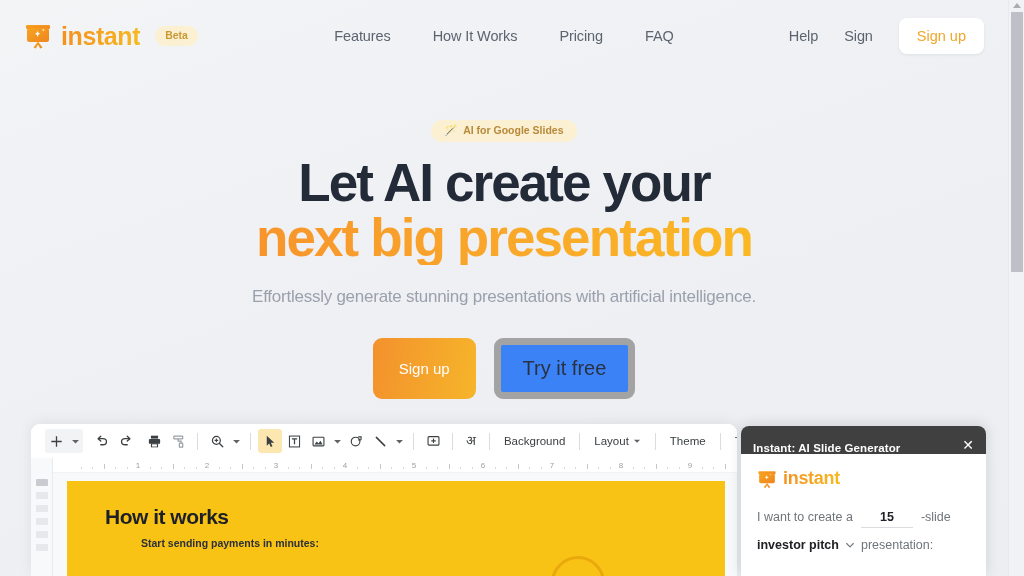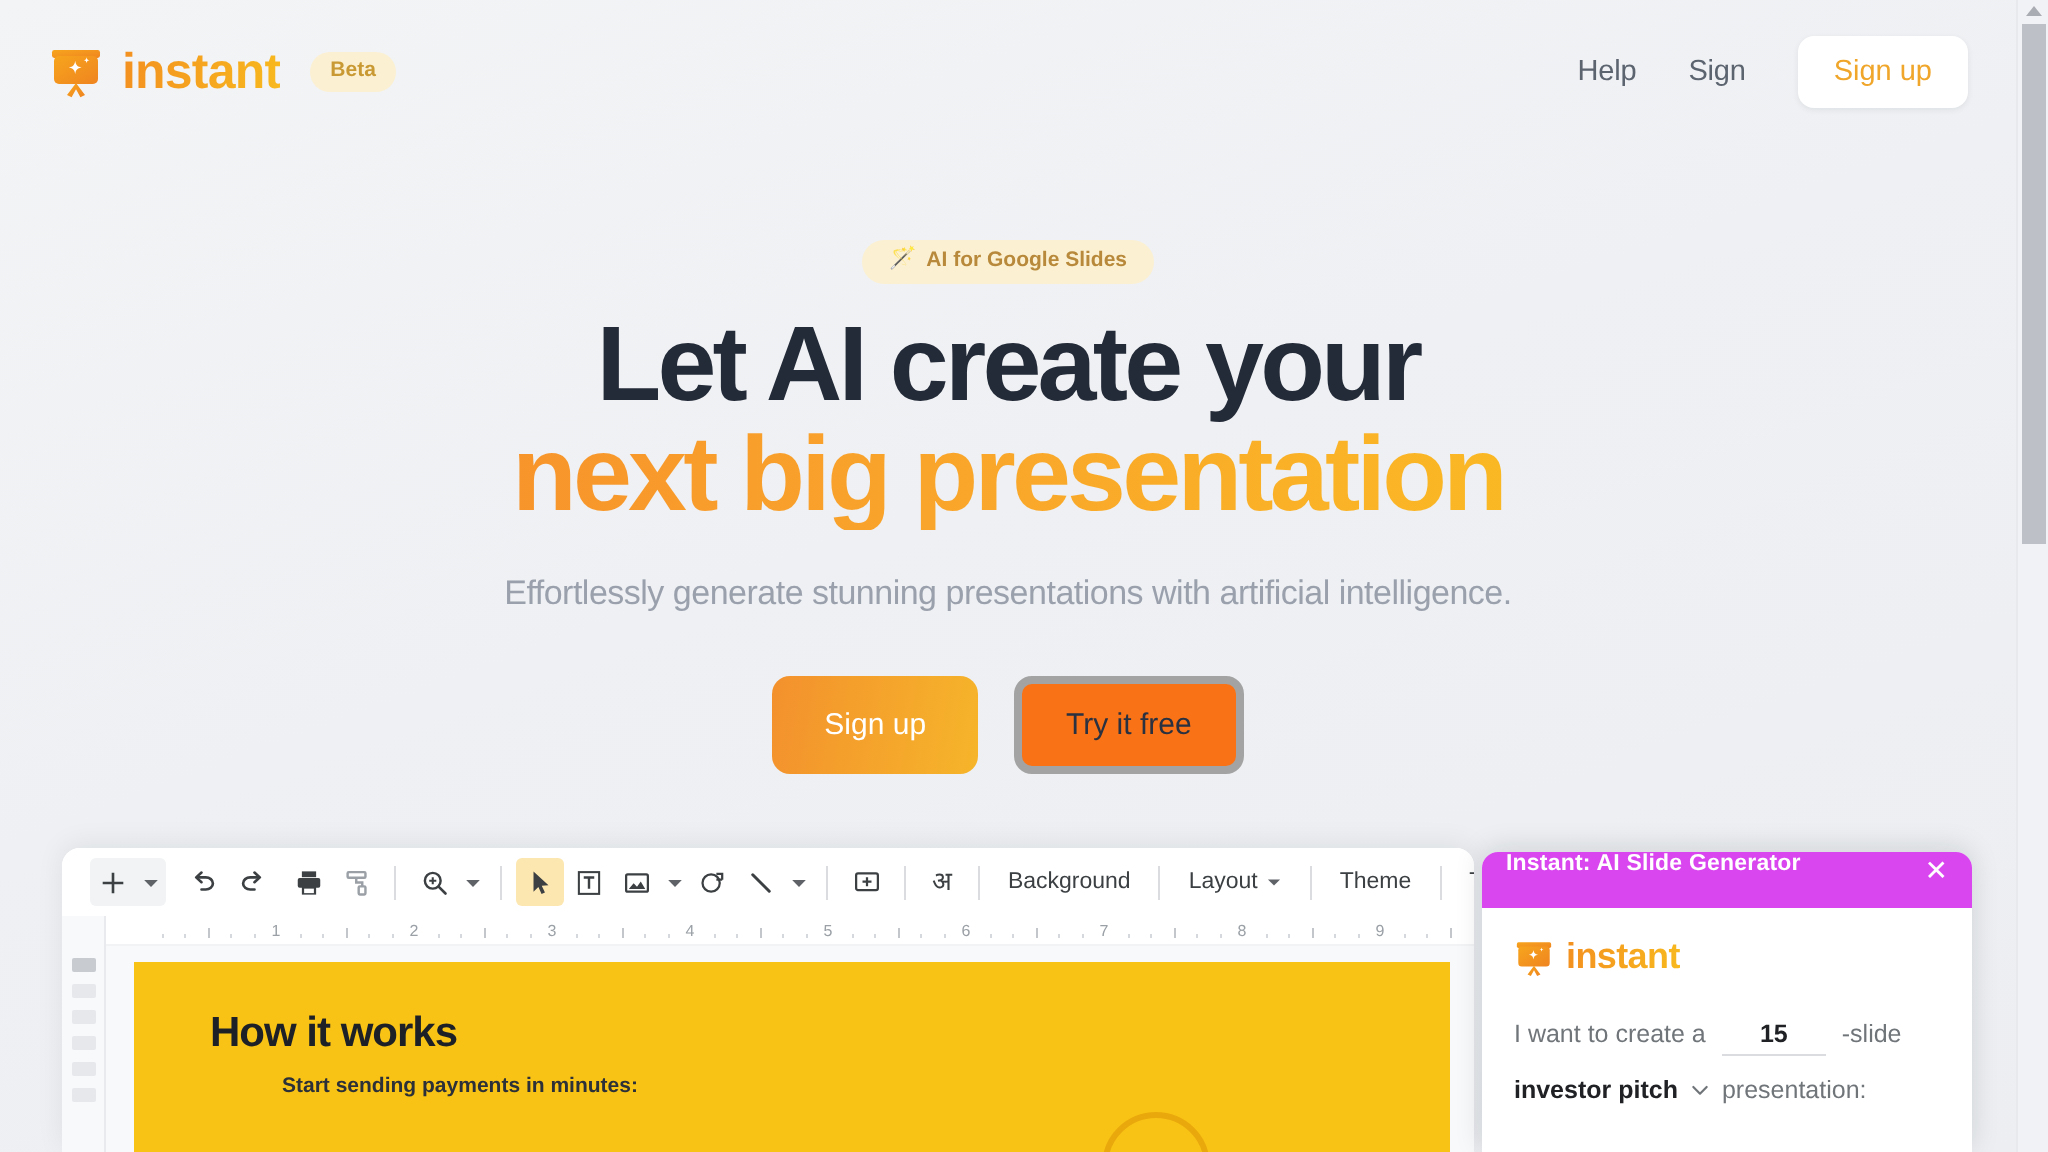--- a/index.html
+++ b/index.html
@@ -437,6 +437,12 @@
       <span class="beta-badge">Beta</span>
     </div>
 
+    <div class="nav-center">
+      <a class="nav-link" href="#">Features</a>
+      <a class="nav-link" href="#">How It Works</a>
+      <a class="nav-link" href="#">Pricing</a>
+      <a class="nav-link" href="#">FAQ</a>
+    </div>
 
     <div class="nav-right">
       <a class="nav-link" href="#">Help</a>

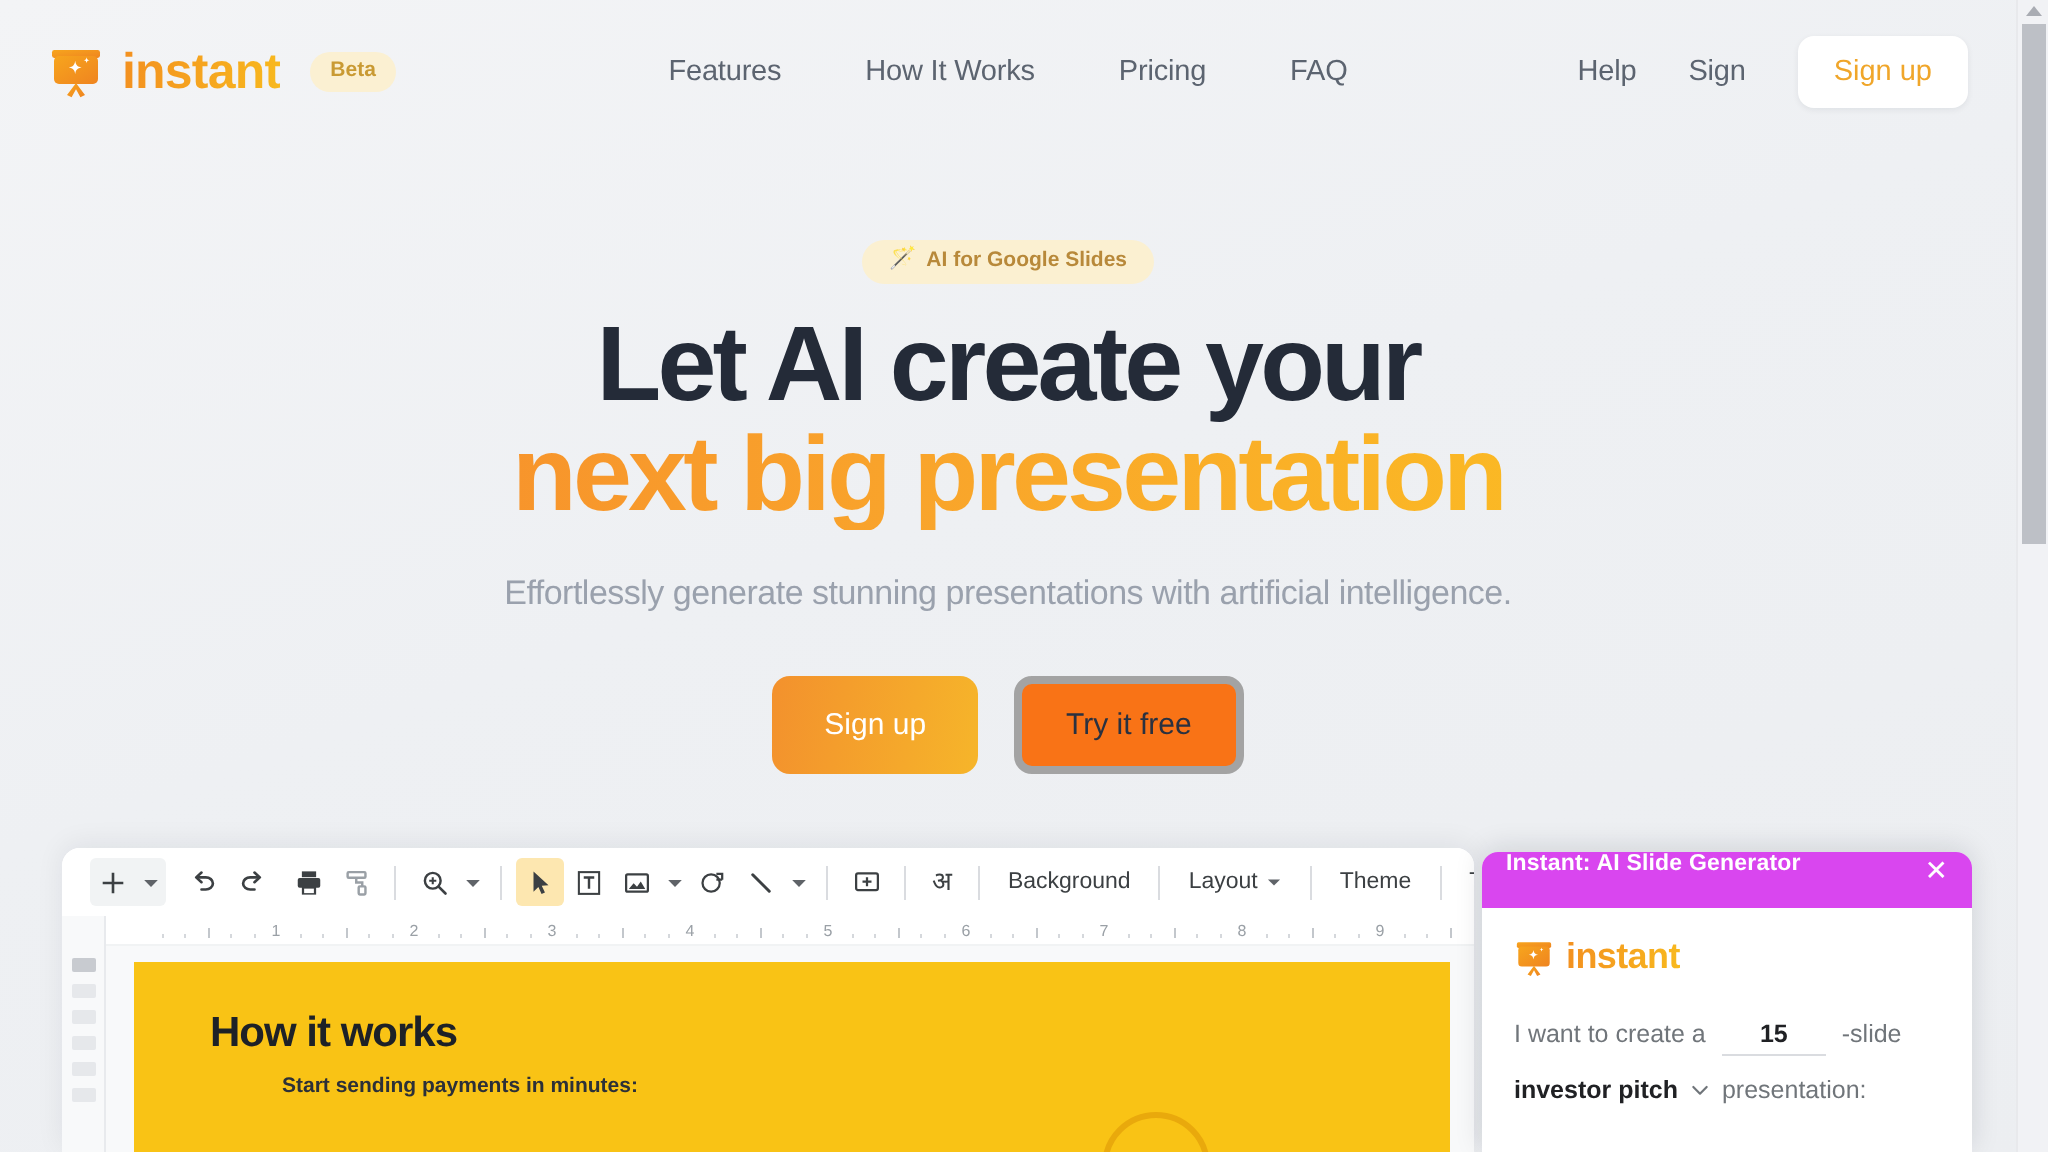--- a/index.html
+++ b/index.html
@@ -175,11 +175,11 @@
   }
 
   .btn-secondary {
-    background: #f97316;
+    background: #3b82f6;
     color: #2a3140;
-    font-size: 15px;
+    font-size: 20px;
     font-weight: 500;
-    border: 4px solid #a3a3a3;
+    border: 7px solid #a3a3a3;
     border-radius: 9px;
     padding: 12px 22px;
     cursor: pointer;

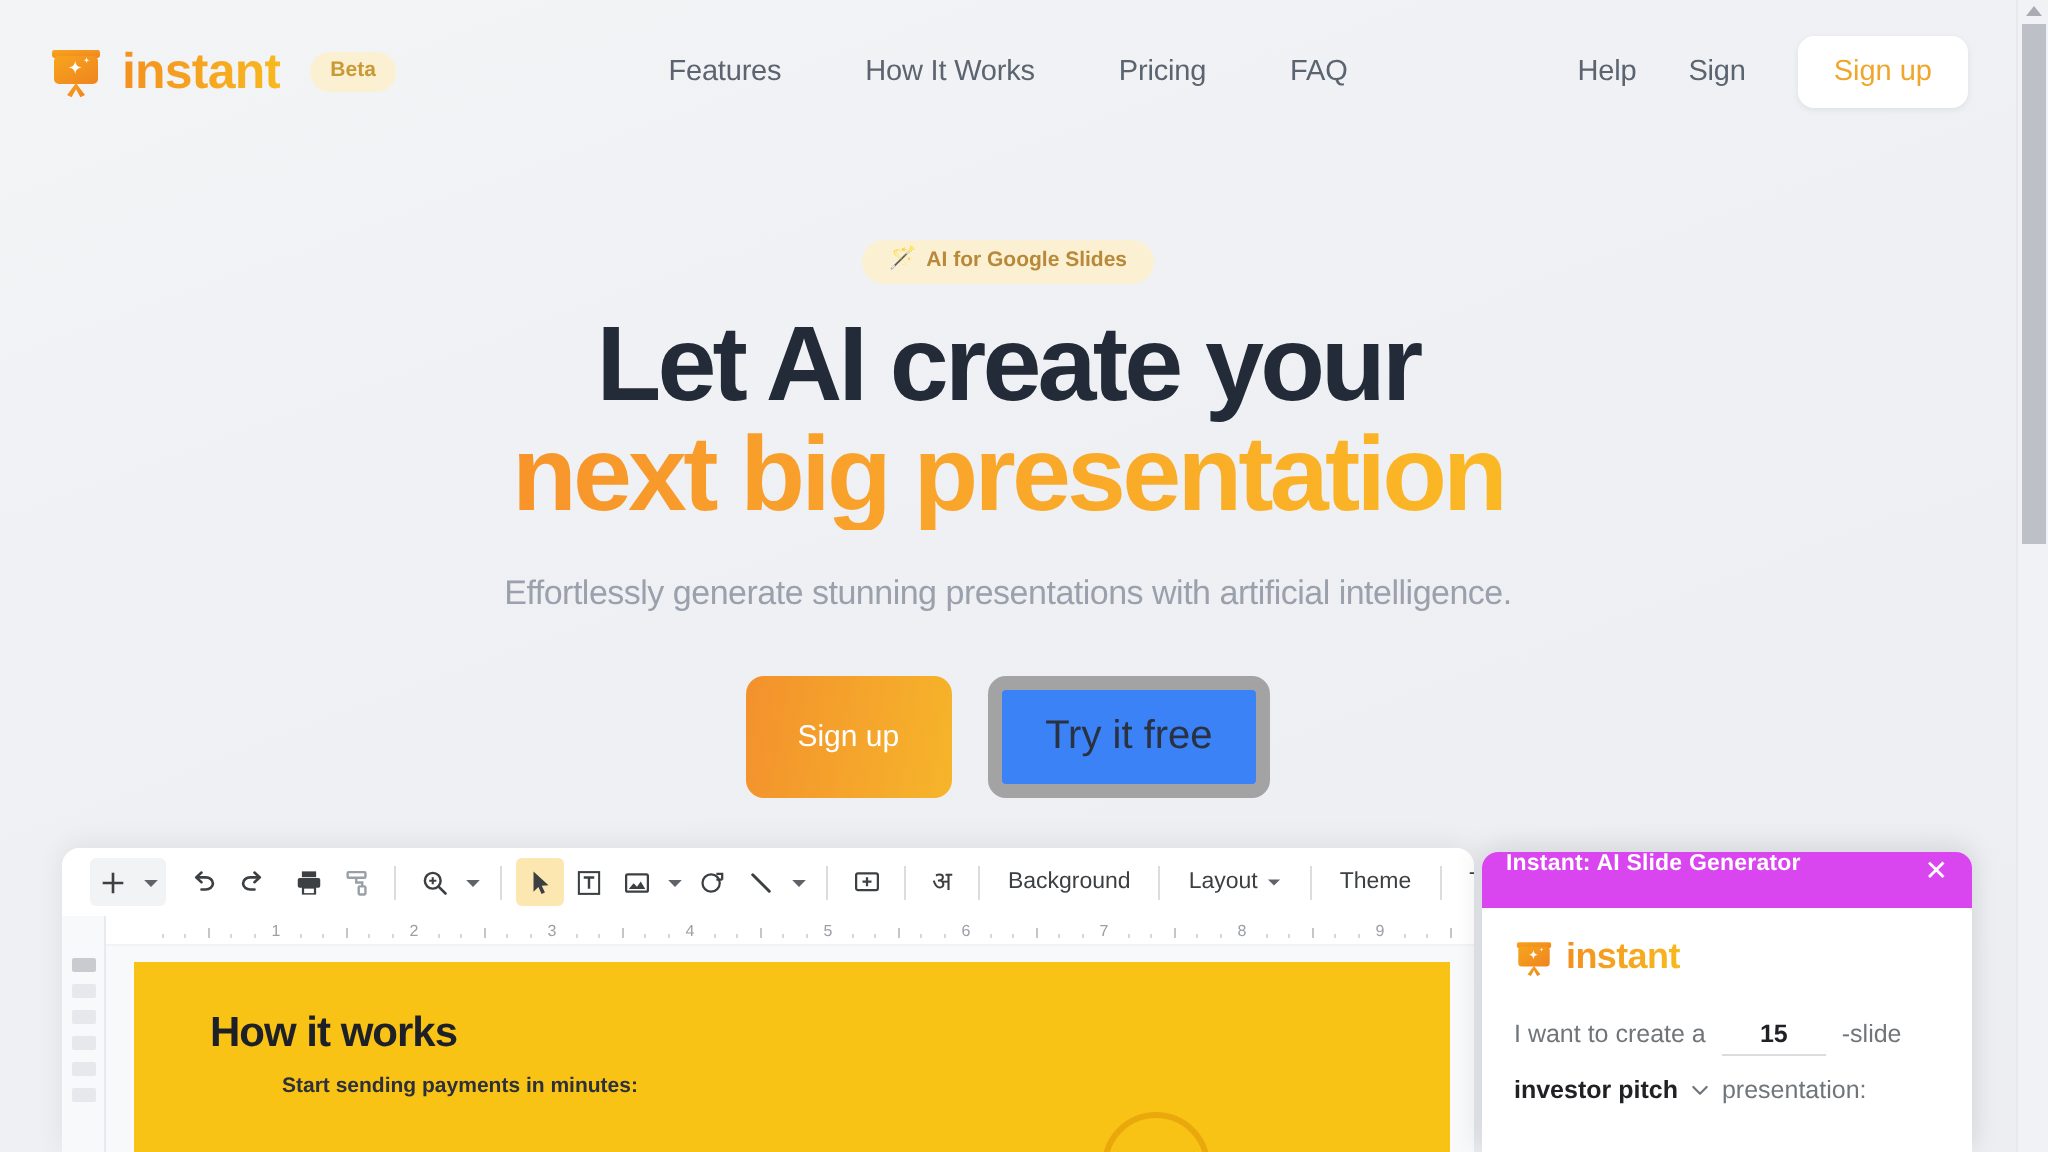--- a/index.html
+++ b/index.html
@@ -319,9 +319,9 @@
 
   .sp-header {
     height: 28px;
-    background: #d946ef;
+    background: #404040;
     display: flex;
-    align-items: flex-start;
+    align-items: flex-end;
     padding: 0 9px 0 12px;
   }
   .sp-title {

